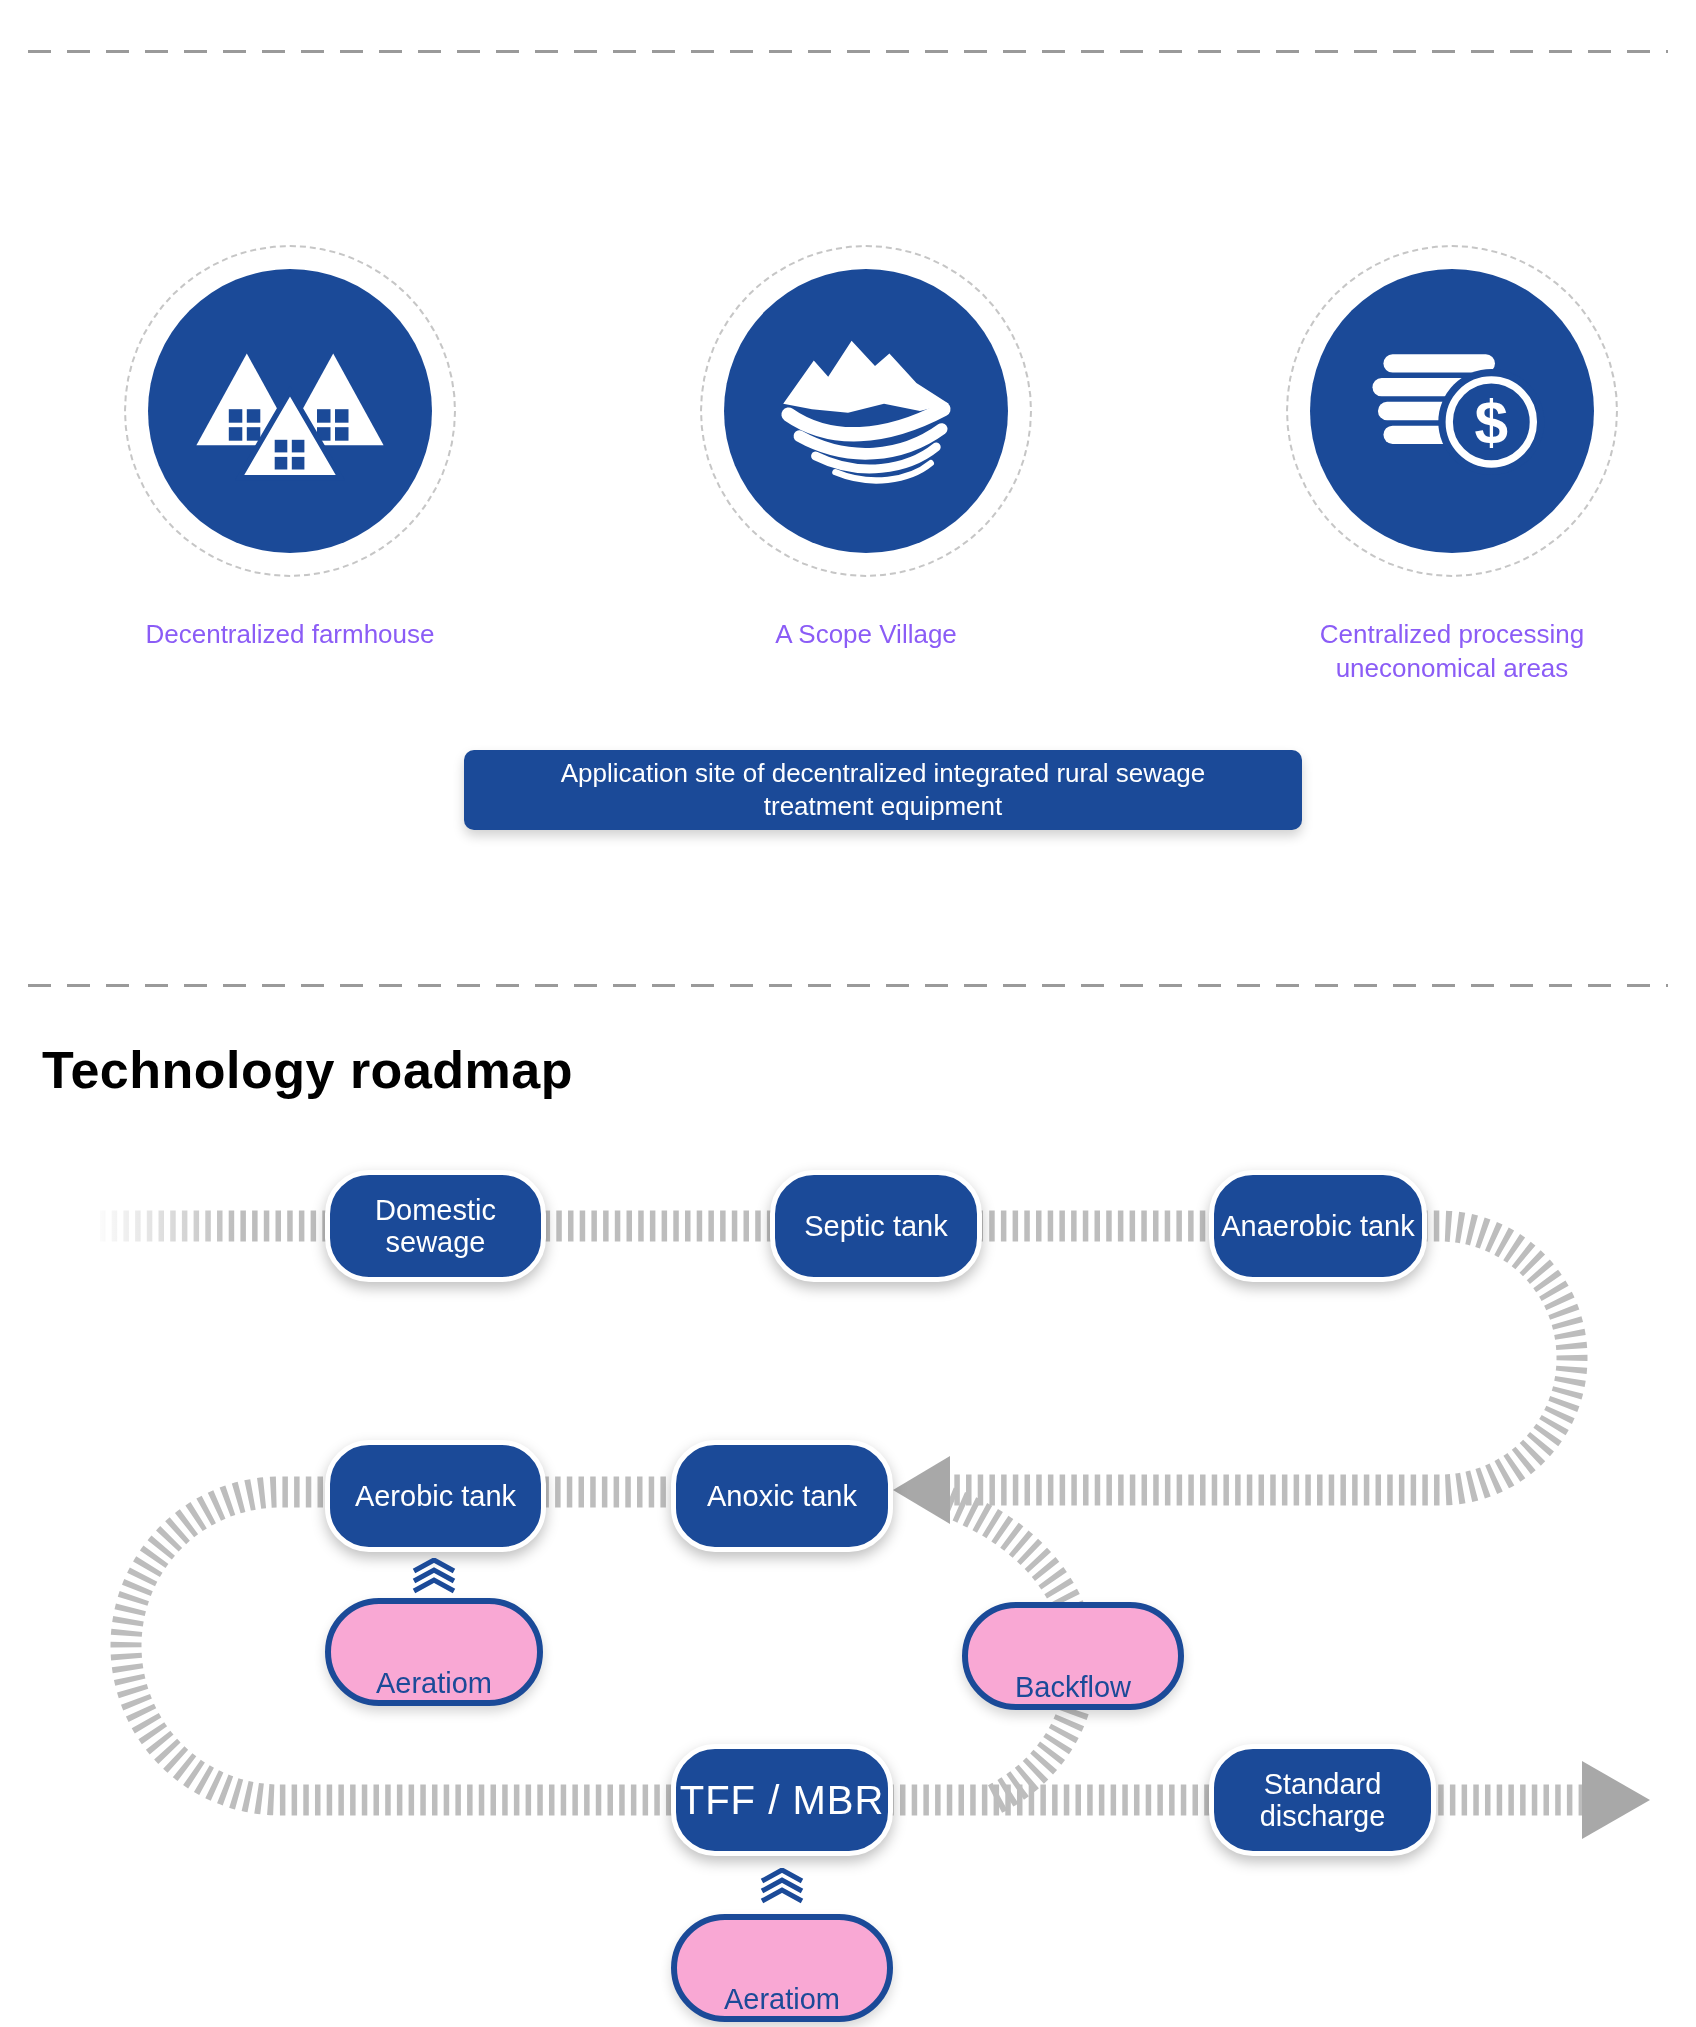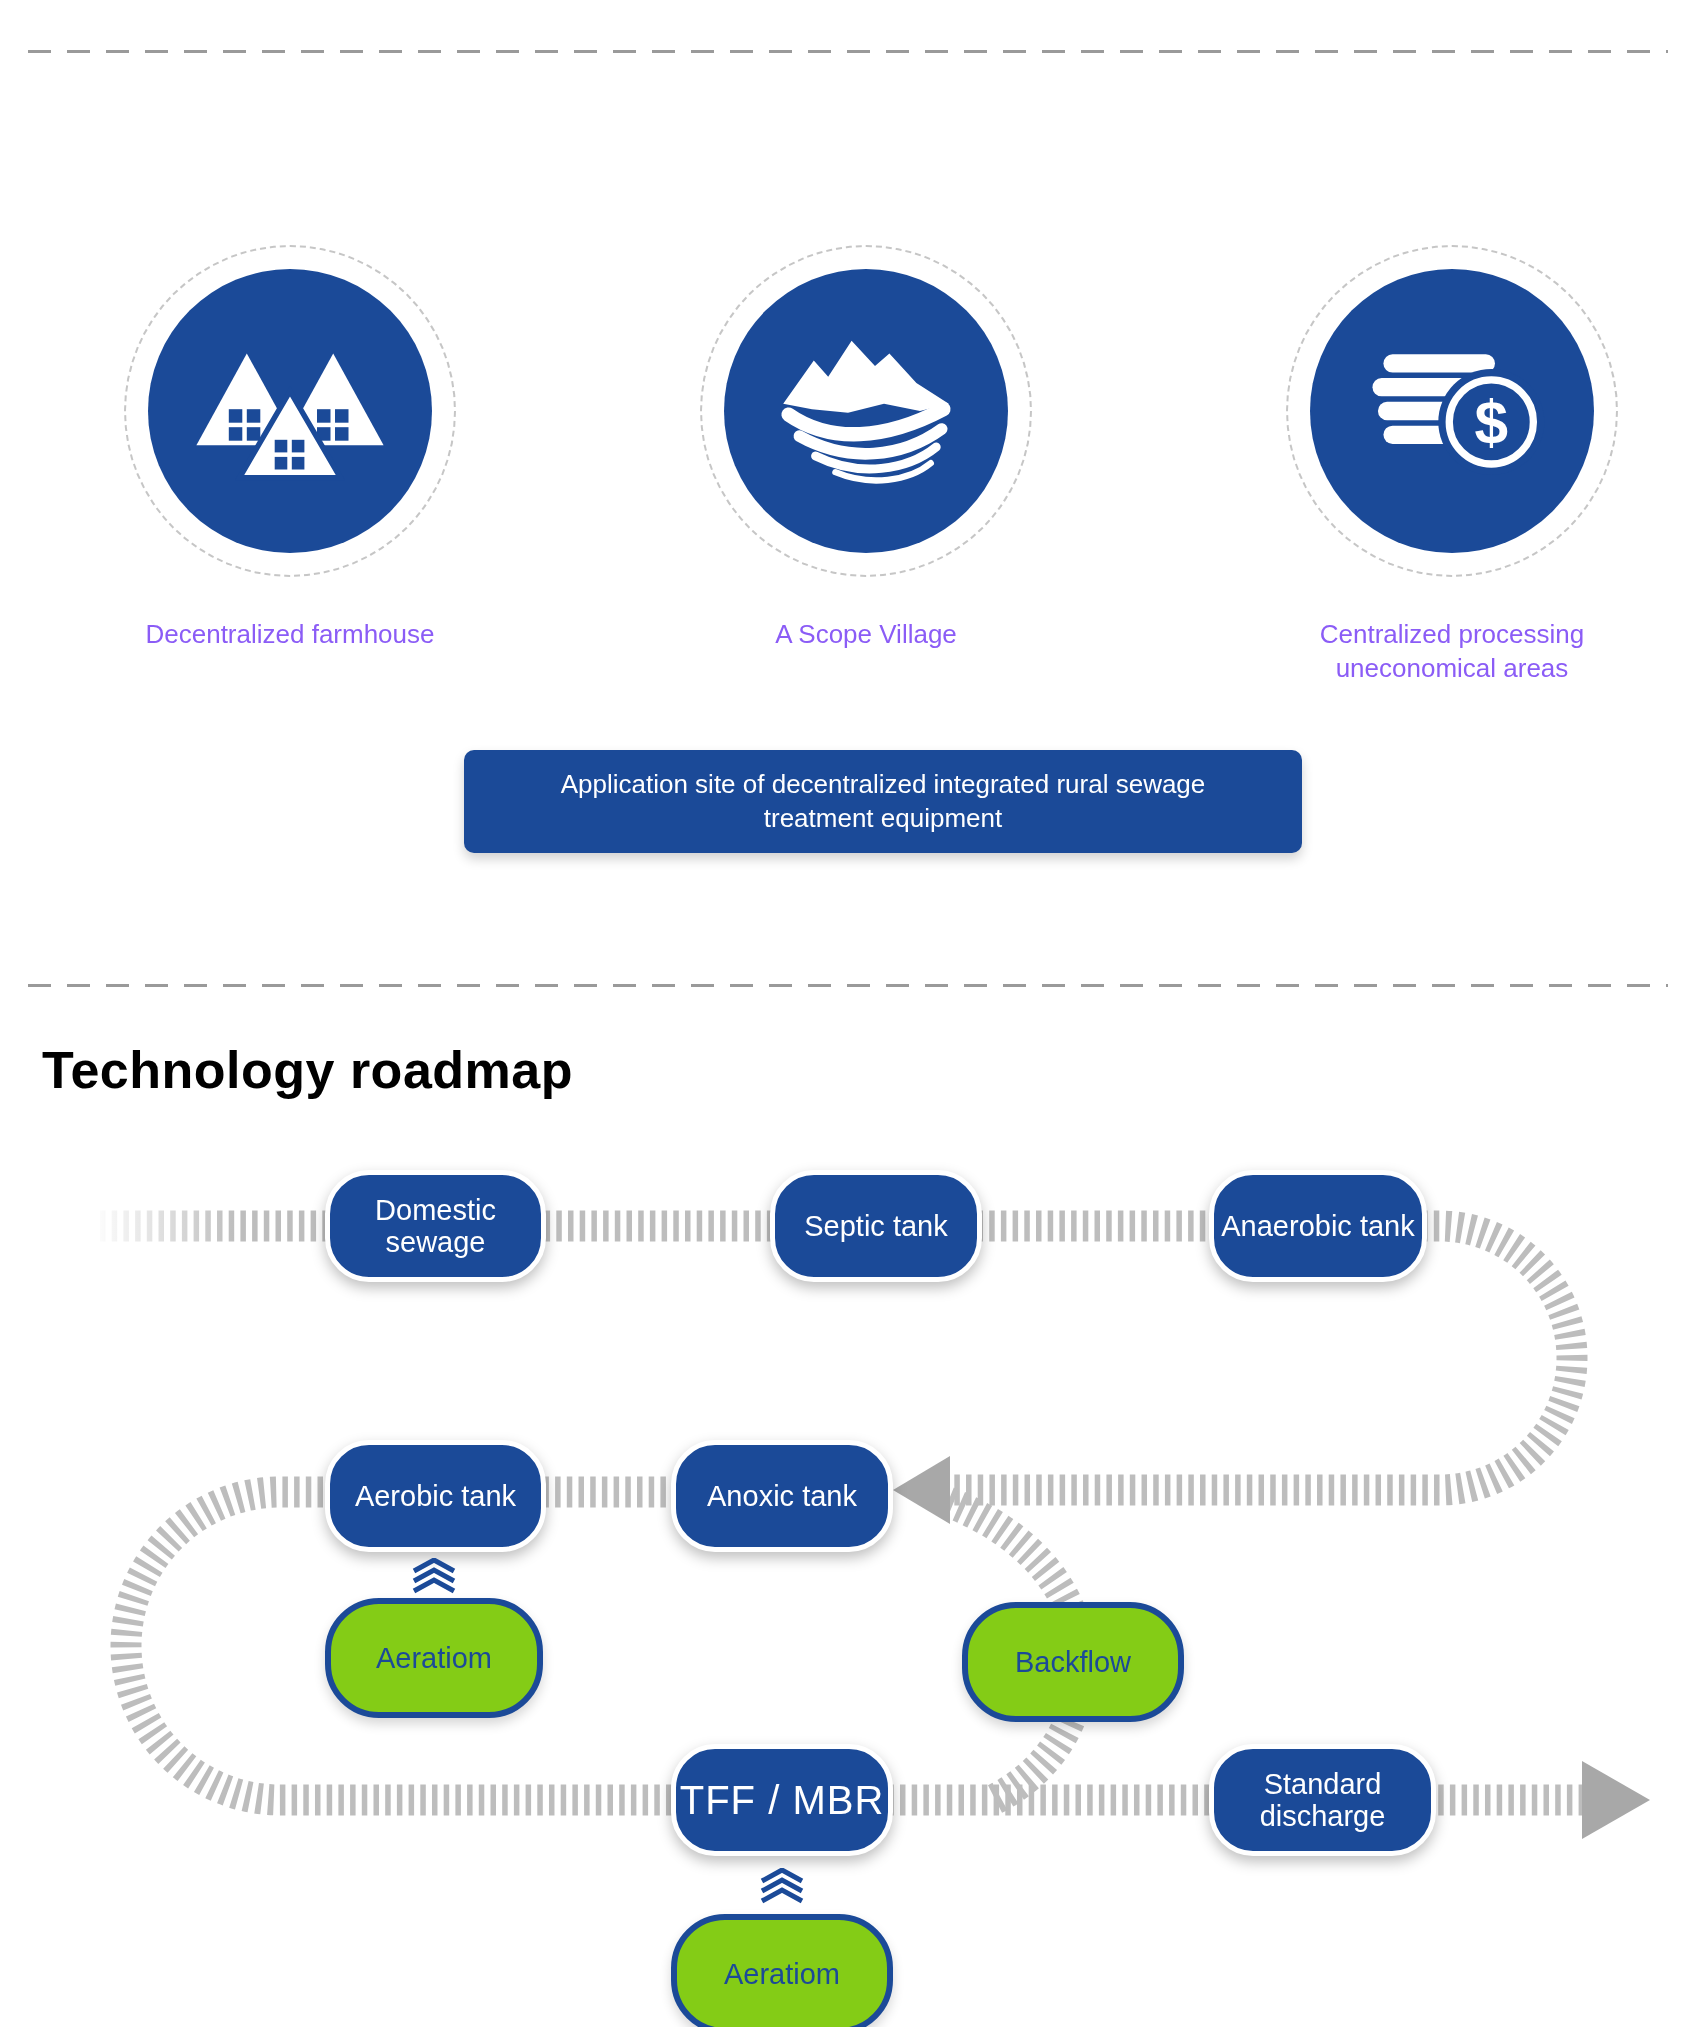--- a/index.html
+++ b/index.html
@@ -33,7 +33,7 @@
     font-size:26px; color:#8b5cf6; line-height:1.3;
   }
   .banner {
-    position:absolute; left:464px; top:750px; width:838px; height:103px;
+    position:absolute; left:464px; top:750px; width:838px; height:80px;
     background:#1b4a98; border-radius:10px; color:#fff;
     display:flex; align-items:center; justify-content:center; text-align:center;
     font-size:26px; line-height:1.28;

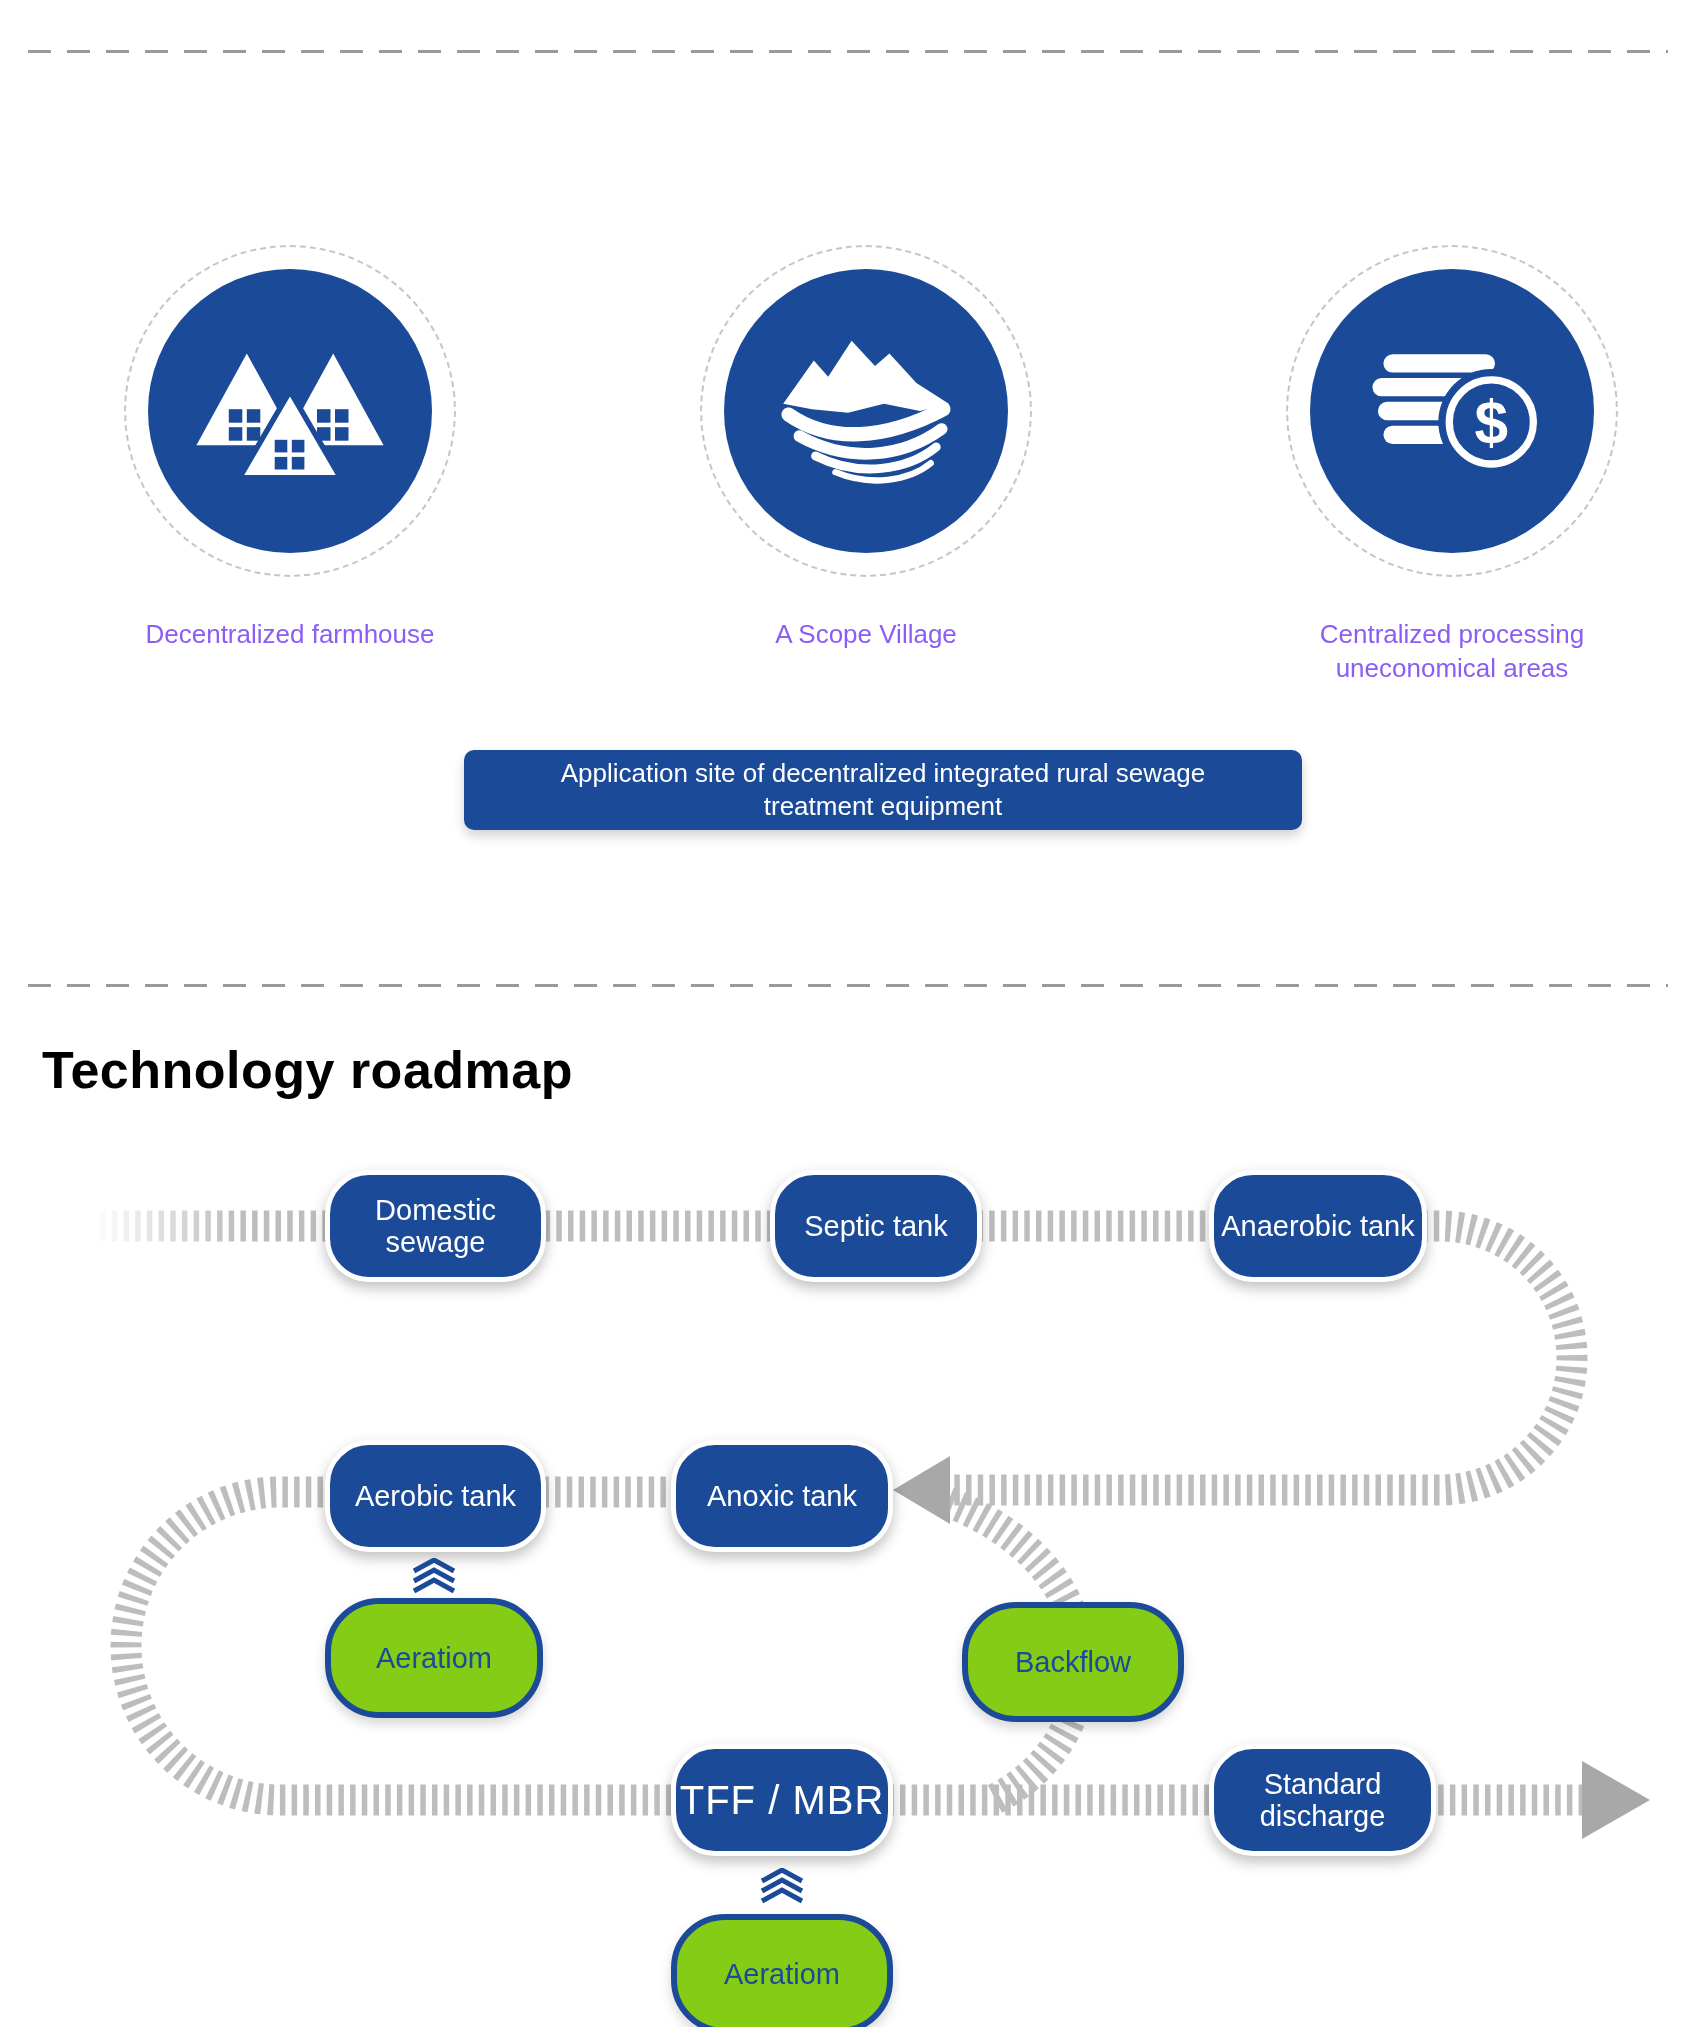--- a/index.html
+++ b/index.html
@@ -52,9 +52,9 @@
   }
   .node.big { font-size:40px; letter-spacing:1px; }
   .pill {
-    position:absolute; height:120px; background:#84cc16; color:#1b4a98;
+    position:absolute; height:108px; background:#f9a8d4; color:#1b4a98;
     border:6px solid #1b4a98; border-radius:54px;
-    display:flex; align-items:center; justify-content:center; text-align:center;
+    display:flex; align-items:flex-end; justify-content:center; text-align:center;
     font-size:29px;
     box-shadow:0 6px 12px rgba(0,0,0,0.16);
     z-index:2;

